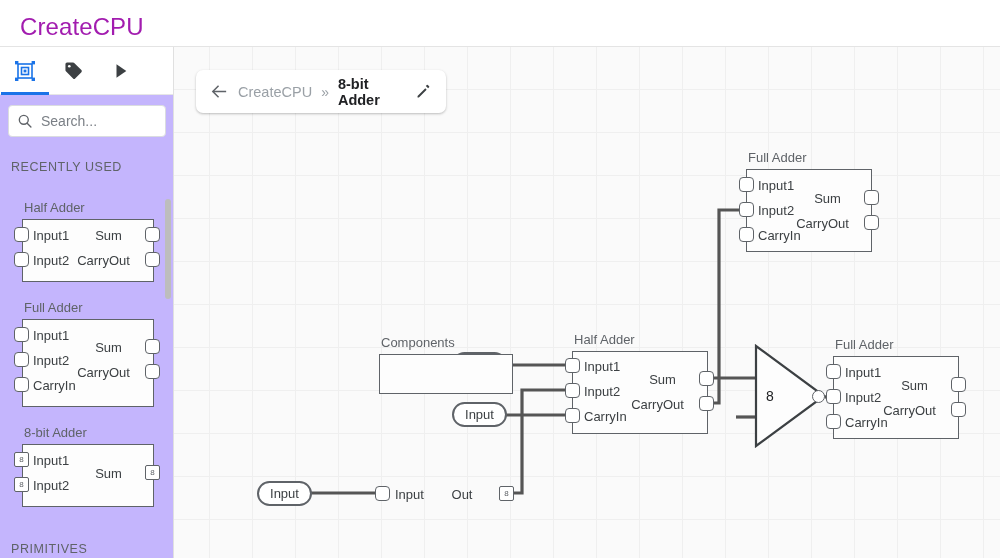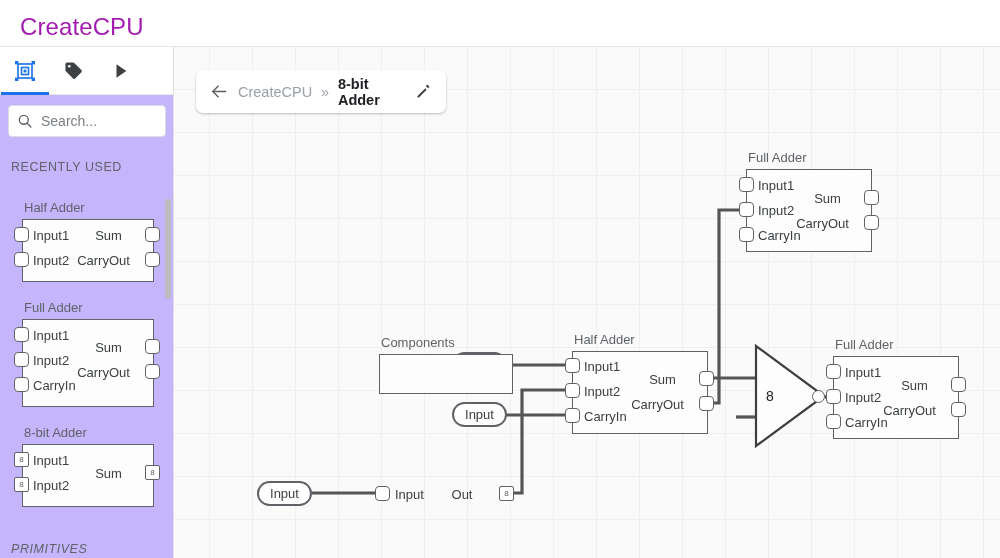--- a/index.html
+++ b/index.html
@@ -203,7 +203,7 @@
       <div class="pin-label r" style="left:76px; top:419px; width:65px;">Sum</div>
     </div>
 
-    <div class="section-head" style="top:495px;font-style:italic;">PRIMITIVES</div>
+    <div class="section-head" style="top:495px;">PRIMITIVES</div>
 
     <div class="sb-scroll-track"></div>
     <div class="sb-scroll-thumb"></div>

